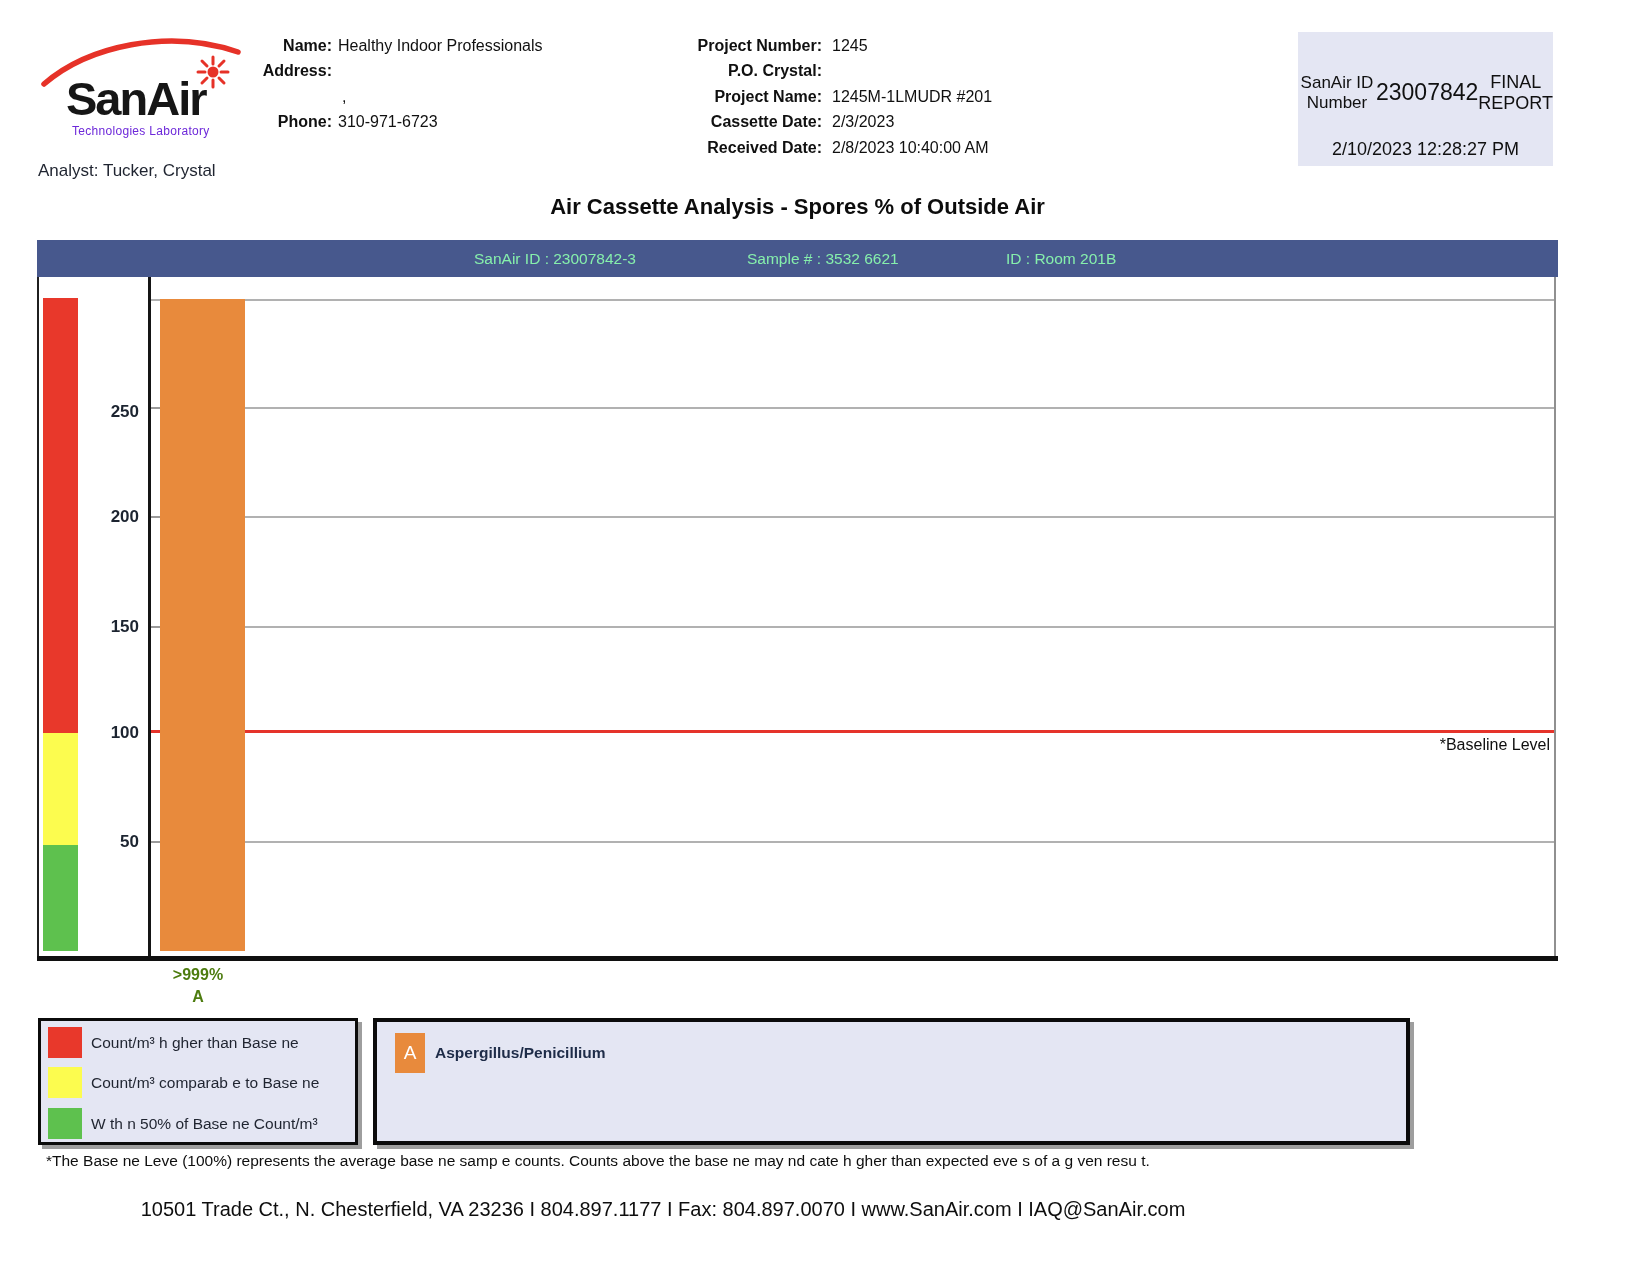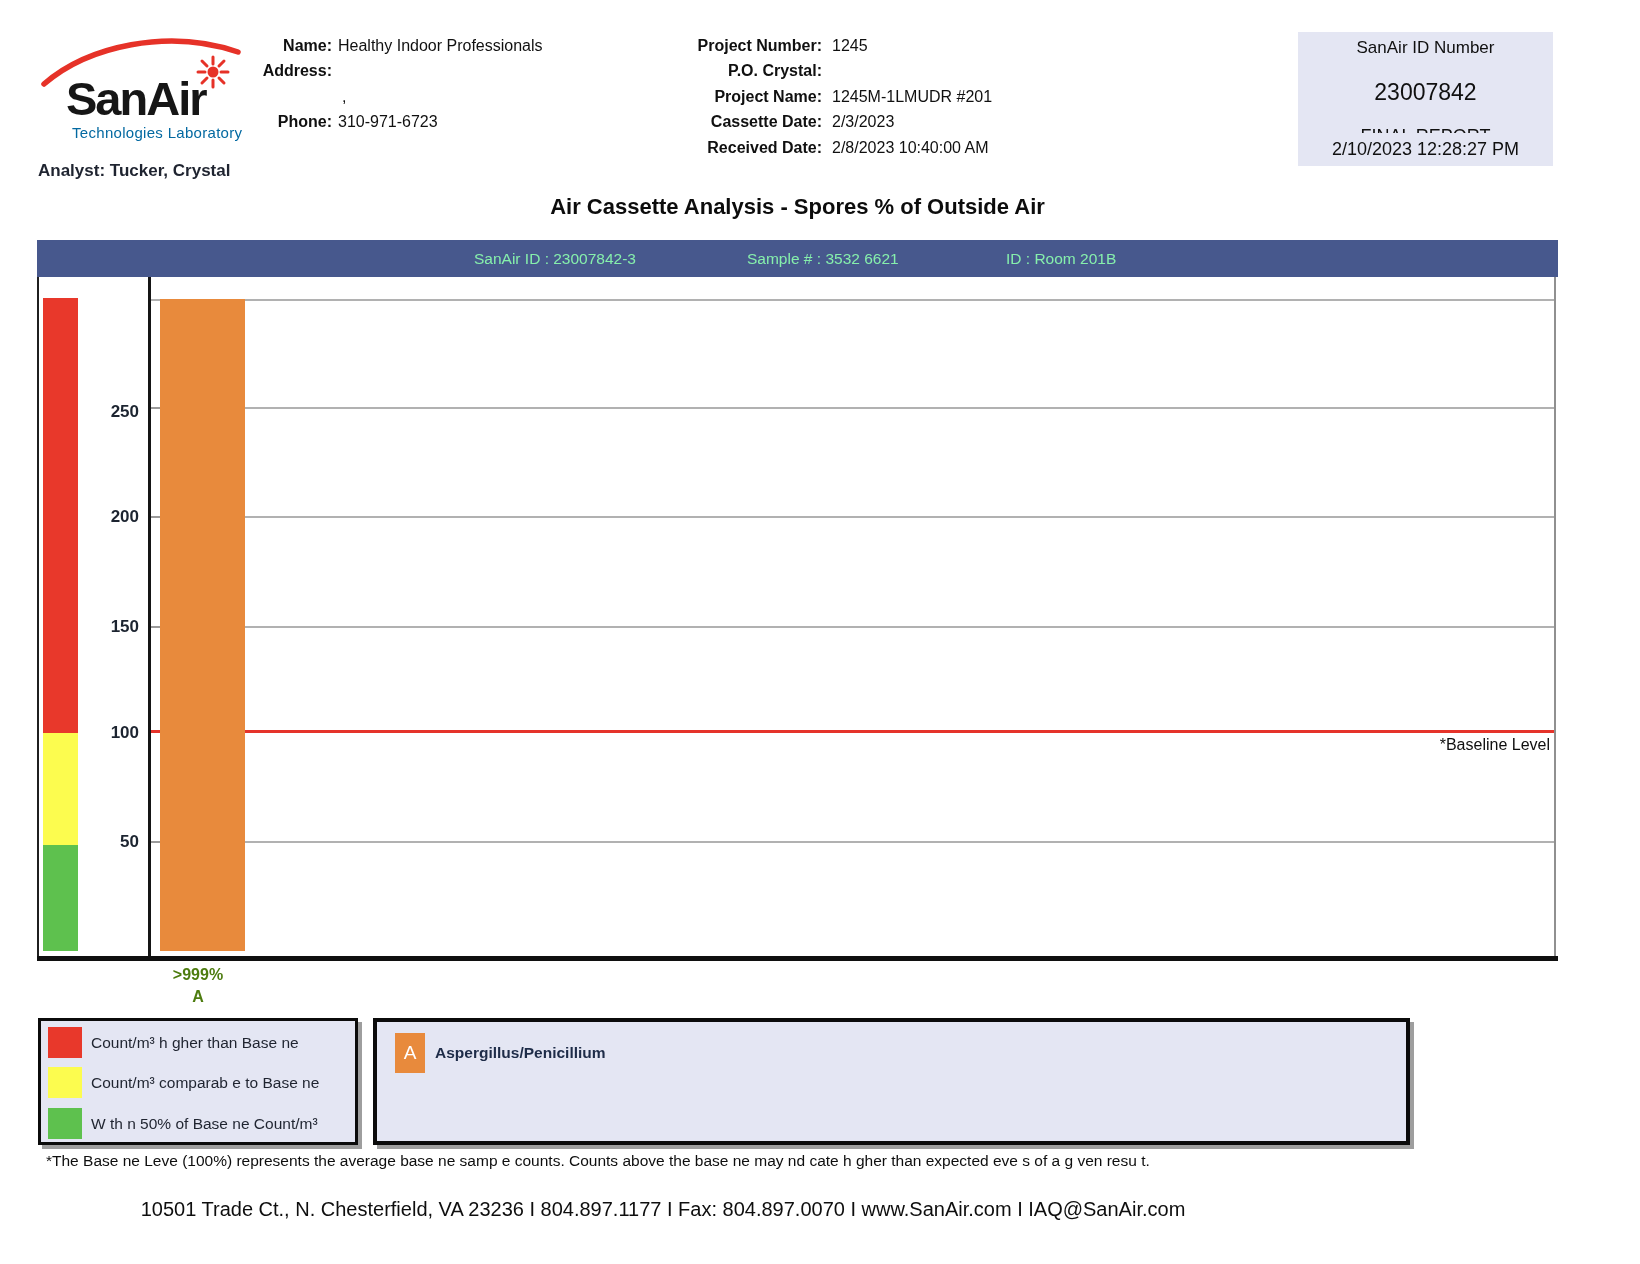--- a/index.html
+++ b/index.html
@@ -23,7 +23,7 @@
   .project .info-val { left:832px; }
 
   .report-box { position:absolute; left:1298px; top:32px; width:255px; height:122px;
-                background:#e4e6f3; display:flex; flex-direction:column; align-items:center;
+                background:#e4e6f3; display:flex; flex-direction:row; align-items:center;
                 justify-content:space-between; padding:6px 0 7px 0; text-align:center; }
   .rb-title { font-size:17px; color:#101010; }
   .rb-id    { font-size:23px; color:#101010; }

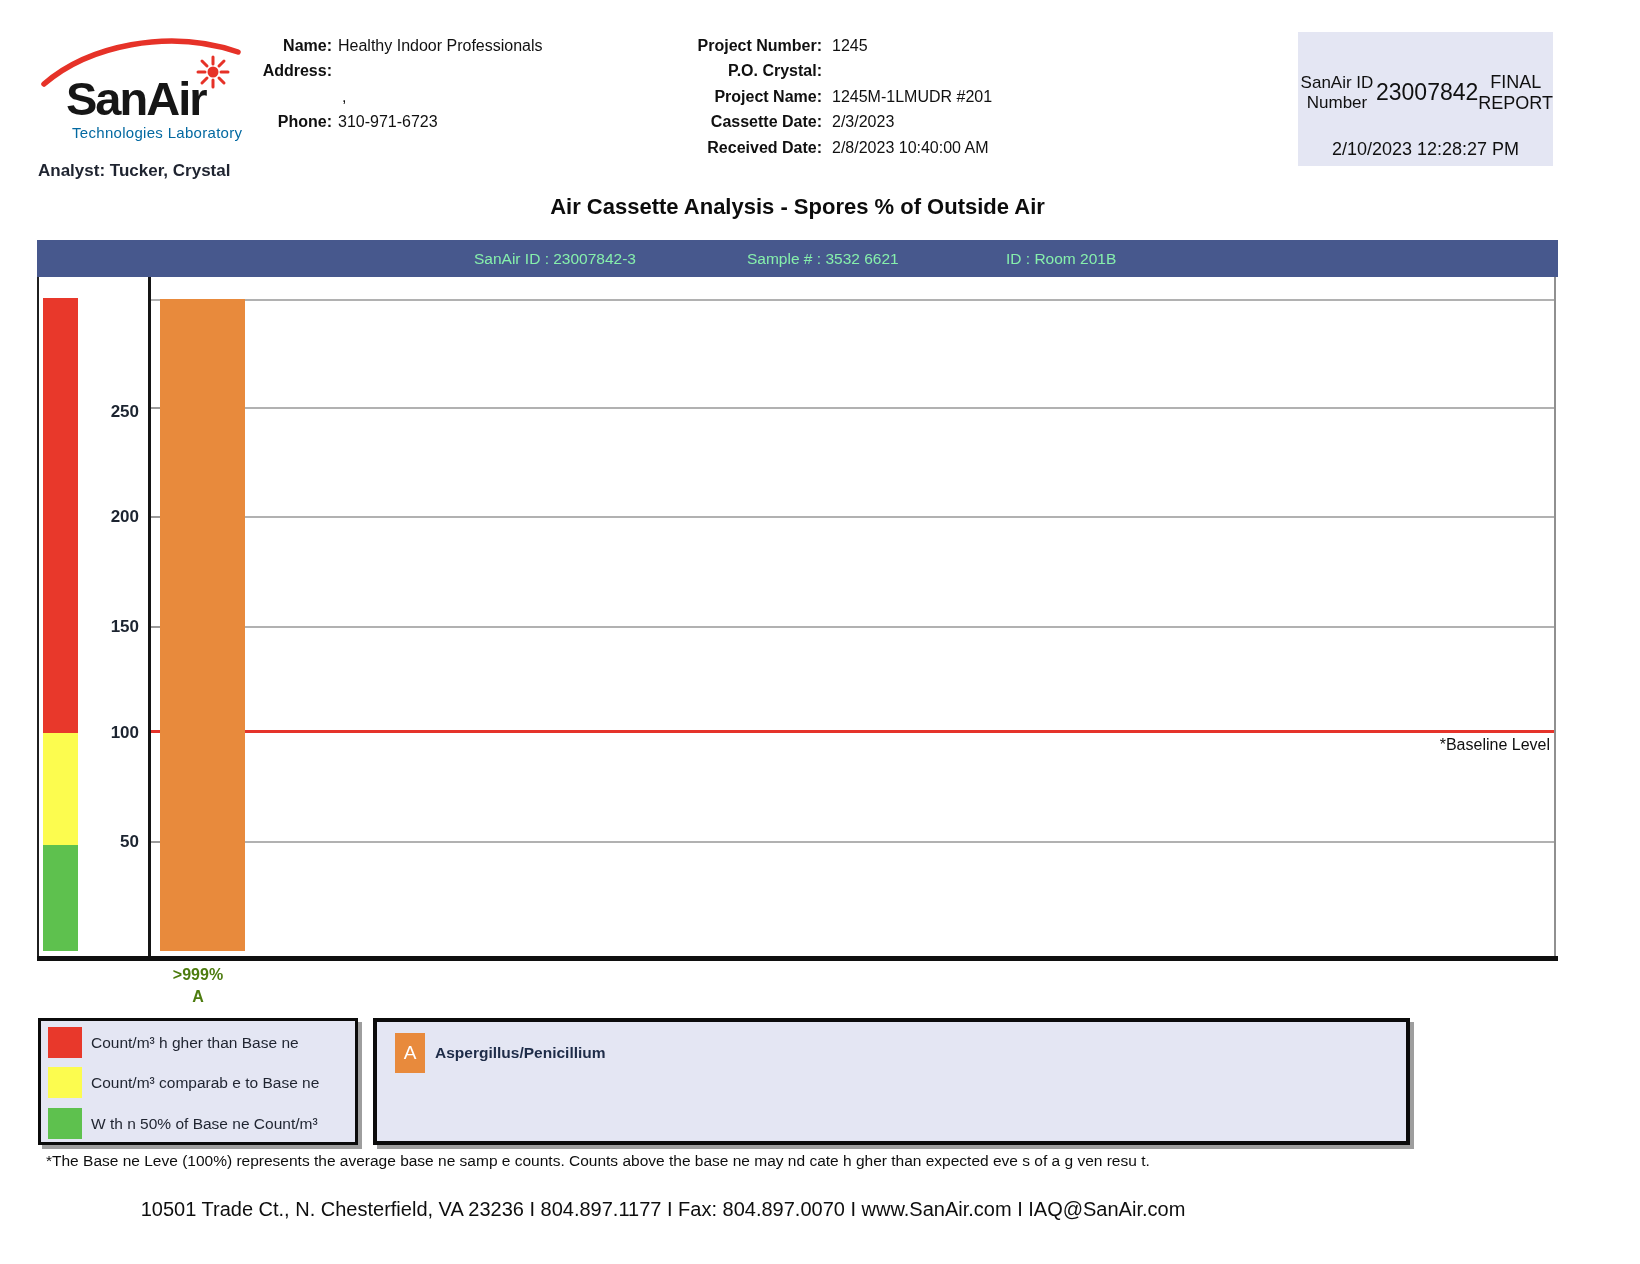--- a/index.html
+++ b/index.html
@@ -11,7 +11,7 @@
   
   .logo-brand { position:absolute; left:66px; top:74px; font-size:47px; font-weight:700;
                 letter-spacing:-2px; color:#161616; line-height:50px; }
-  .logo-tag   { position:absolute; left:72px; top:124px; font-size:15px; color:#0369a1; letter-spacing:.3px; }
+  .logo-tag   { position:absolute; left:72px; top:124px; font-size:12px; color:#6d28d9; letter-spacing:.3px; }
   .analyst    { position:absolute; left:38px; top:161px; font-size:17px; color:#1f2430;font-weight:bold; }
 
   .info-row { position:absolute; height:20px; font-size:16px; }

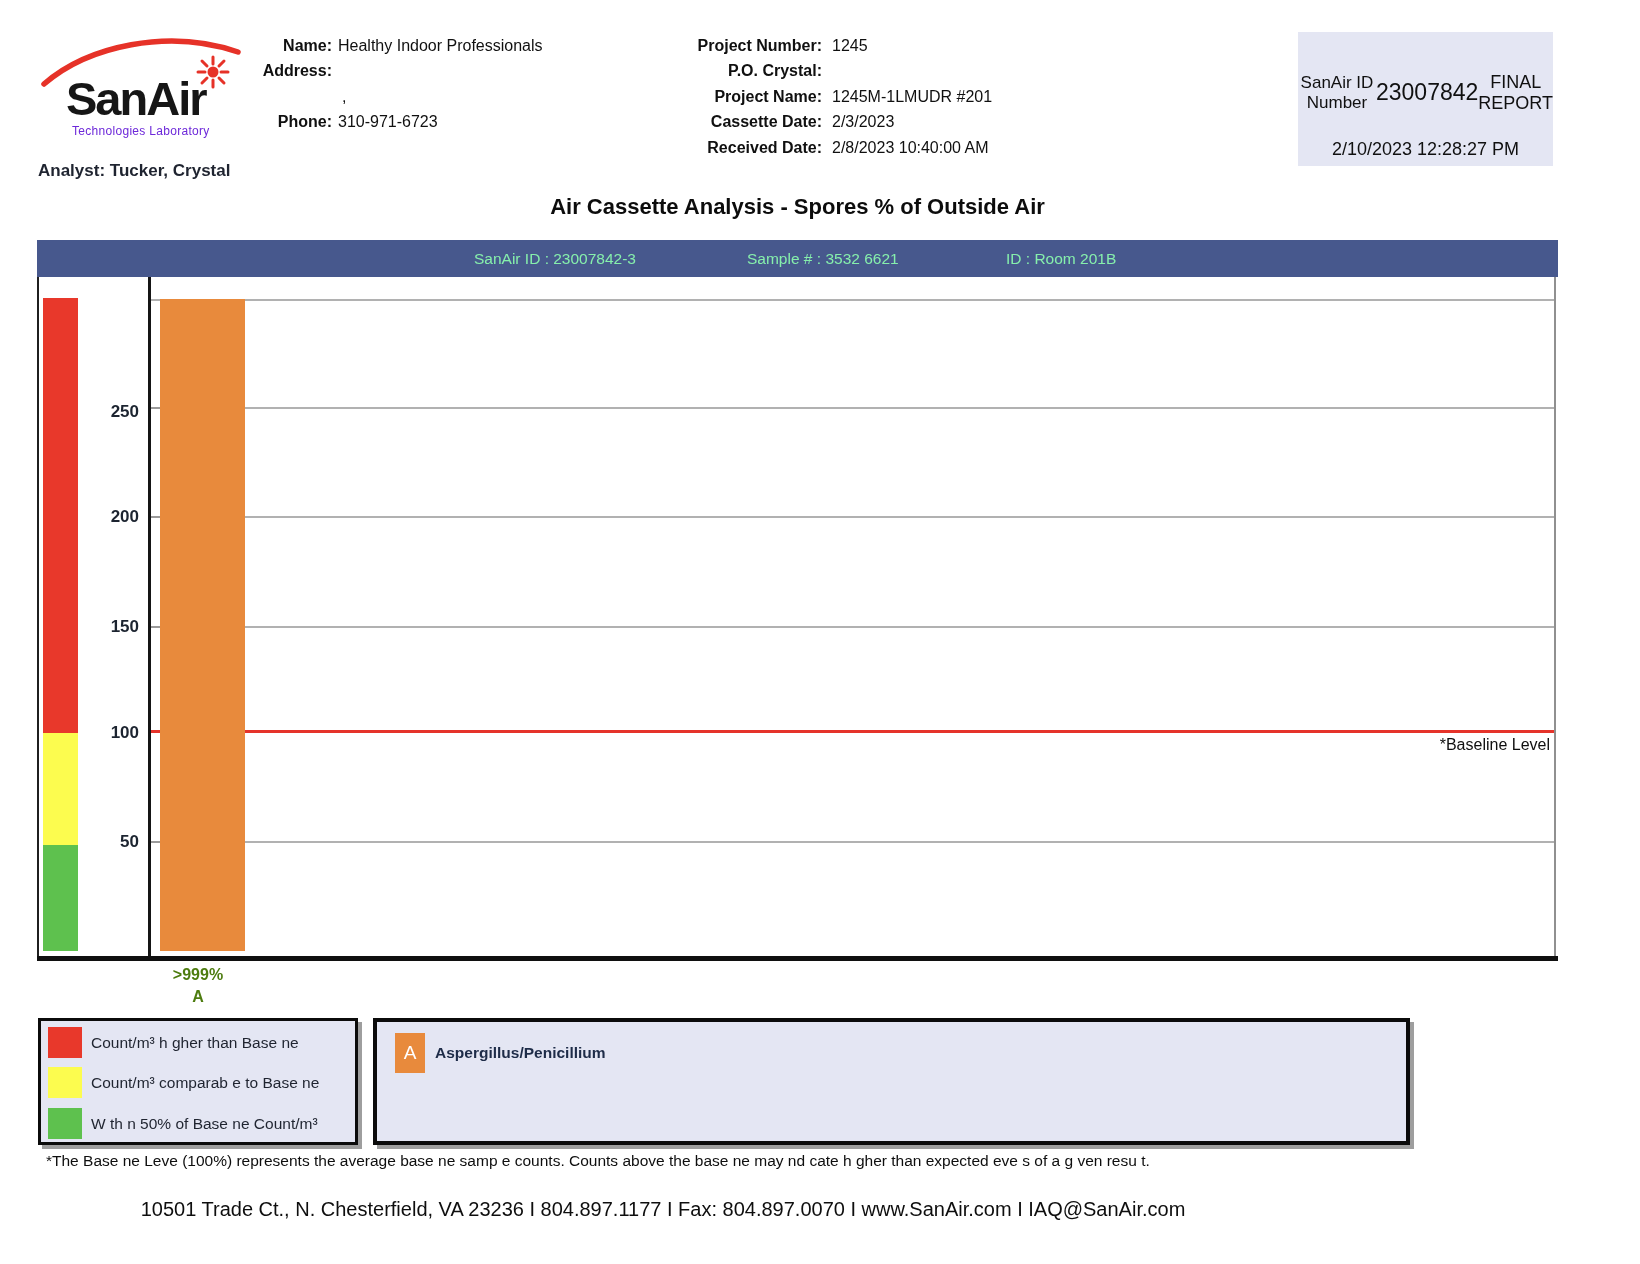--- a/index.html
+++ b/index.html
@@ -12,7 +12,7 @@
   .logo-brand { position:absolute; left:66px; top:74px; font-size:47px; font-weight:700;
                 letter-spacing:-2px; color:#161616; line-height:50px; }
   .logo-tag   { position:absolute; left:72px; top:124px; font-size:12px; color:#6d28d9; letter-spacing:.3px; }
-  .analyst    { position:absolute; left:38px; top:161px; font-size:17px; color:#1f2430;font-weight:bold; }
+  .analyst    { position:absolute; left:38px; top:161px; font-size:17px; color:#1f2430; }
 
   .info-row { position:absolute; height:20px; font-size:16px; }
   .info-lbl { position:absolute; text-align:right; font-weight:700; color:#101010; }

